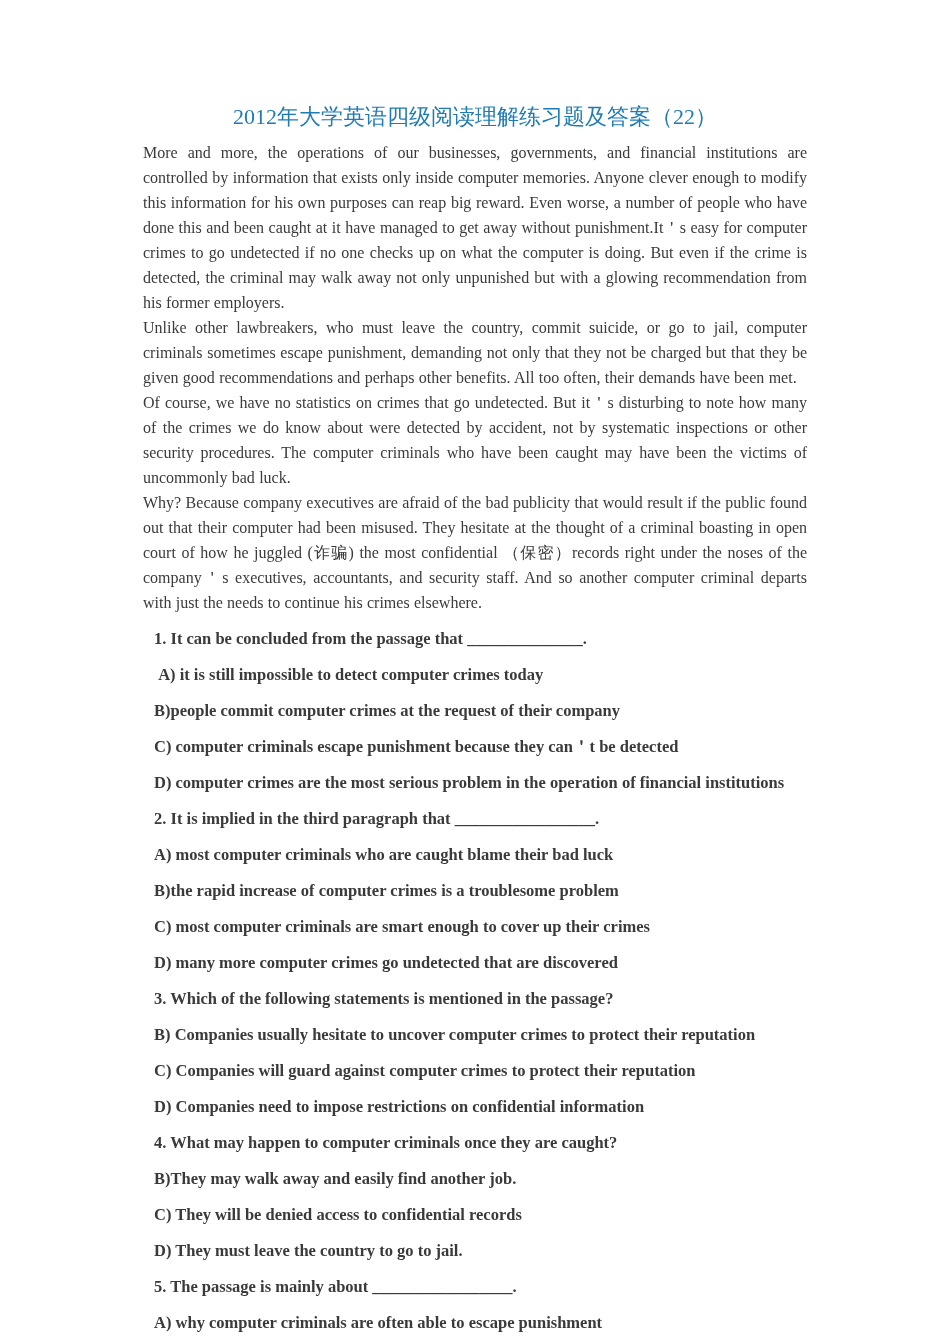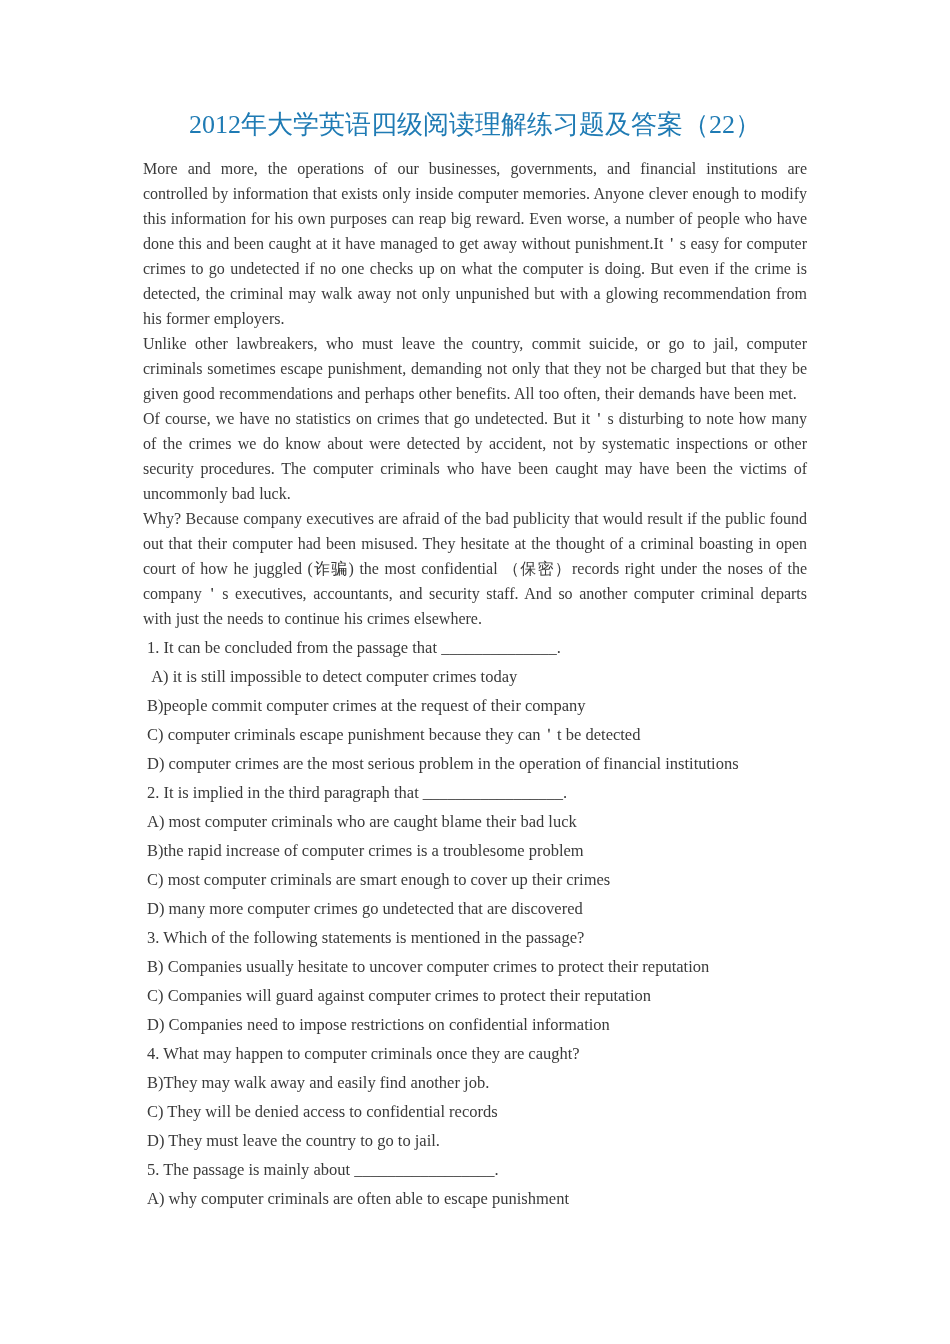--- a/index.html
+++ b/index.html
@@ -24,11 +24,11 @@
   }
   .doc-title {
     color: #1f7bb4;
-    font-size: 26px;
+    font-size: 22px;
     line-height: 30px;
     font-weight: normal;
     text-align: center;
-    margin: 16px;
+    margin: 8px;
     padding-top: 94px;
     white-space: nowrap;
     font-family: "Liberation Serif", "DejaVu Serif", serif;

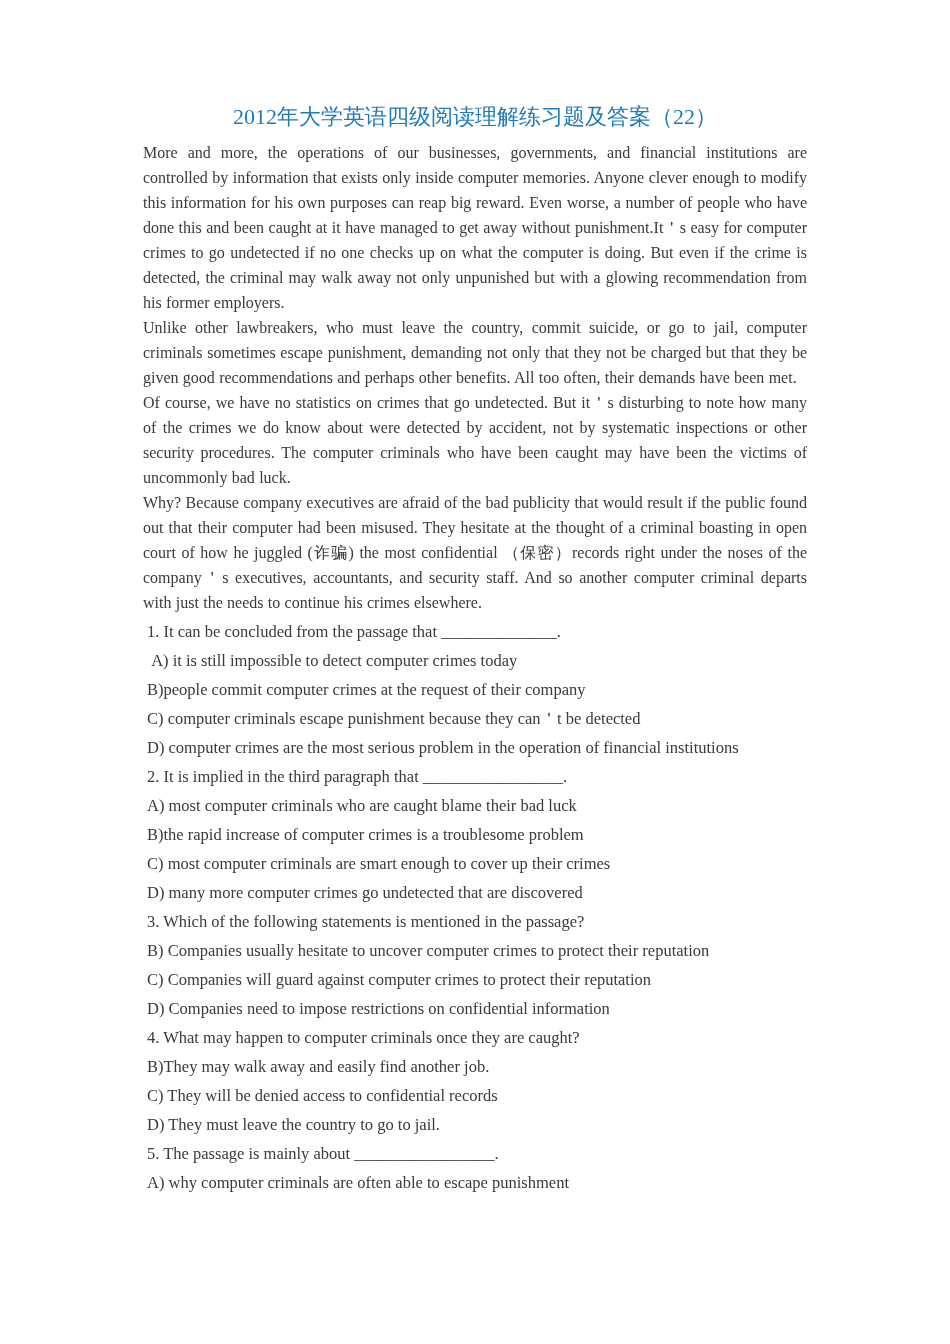--- a/index.html
+++ b/index.html
@@ -47,12 +47,13 @@
     margin-top: 6px;
   }
   .qline {
-    margin: 4px;
+    margin: 11px;
     font-size: 16.5px;
     line-height: 25px;
     color: #3a3a3a;
     text-align: left;
     white-space: pre-wrap;
+    font-weight: bold;
   }
 </style>
 </head>

